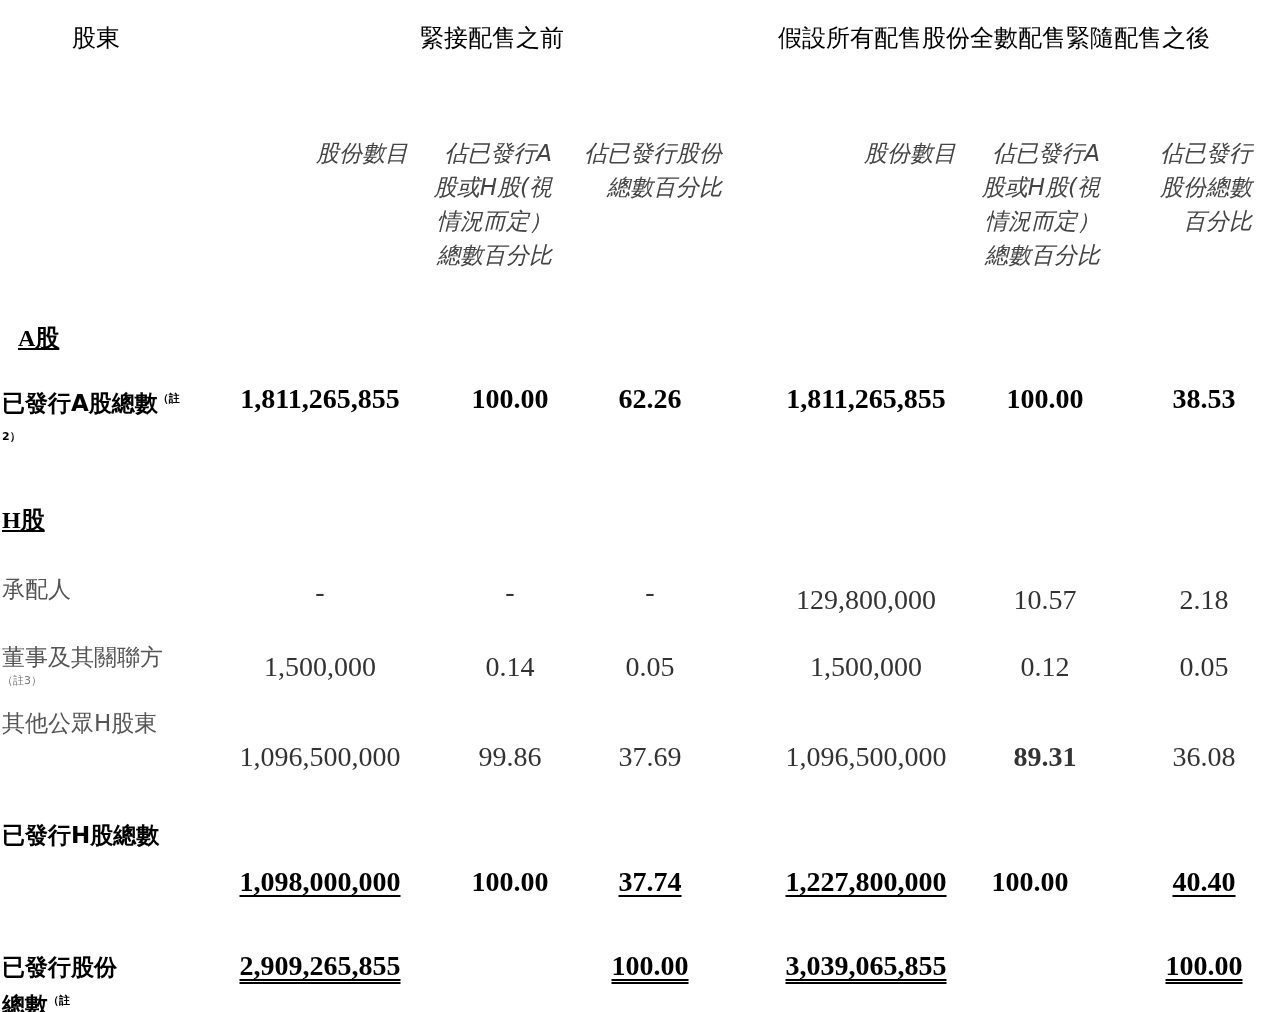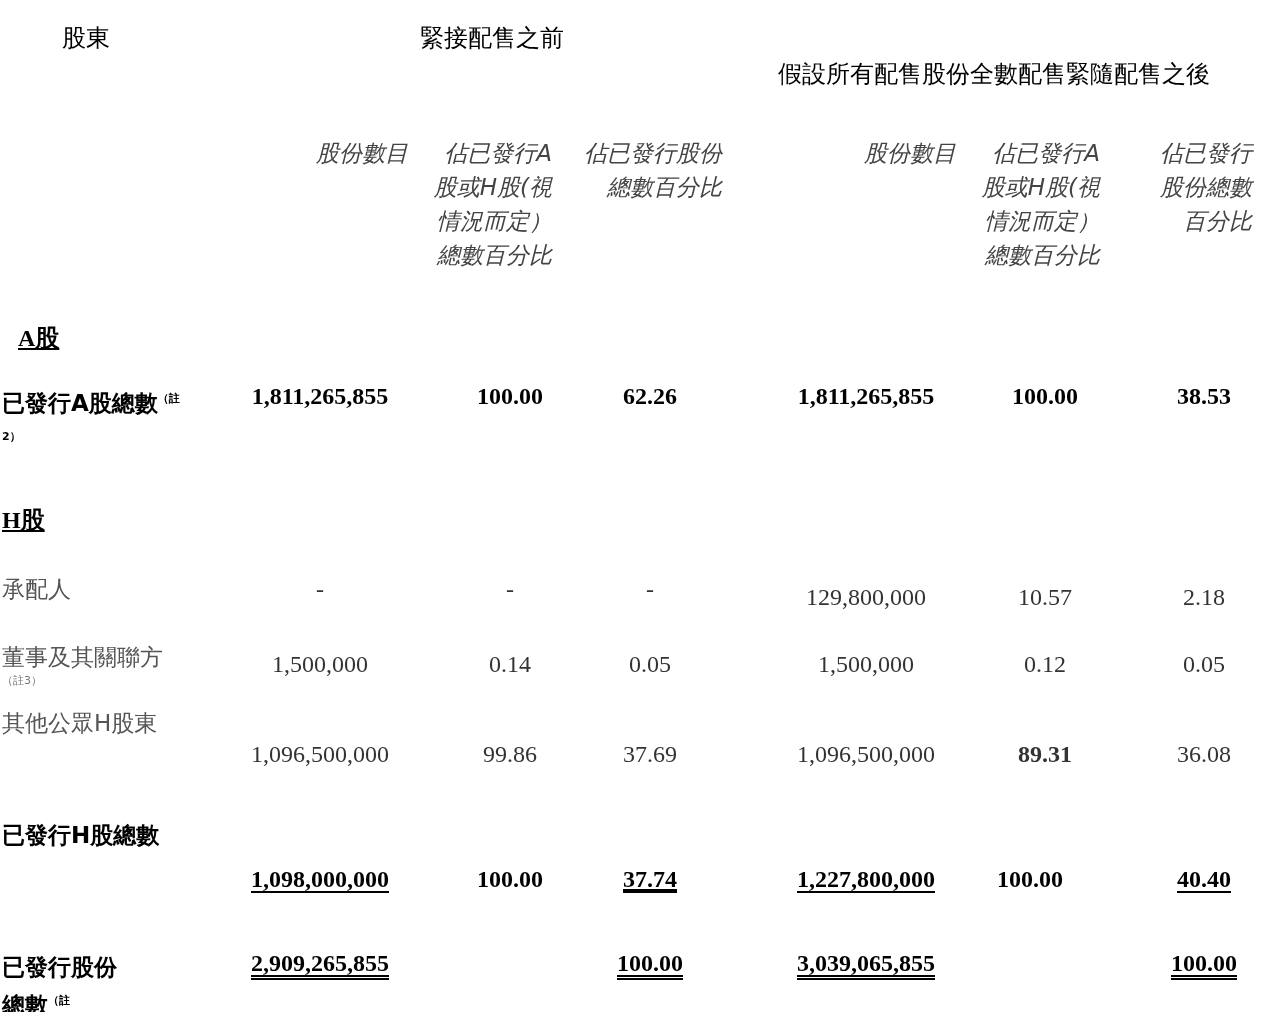--- a/index.html
+++ b/index.html
@@ -35,7 +35,7 @@
 </head>
 <body>
 
-<div class="abs hdr" style="left:62px;text-align:right;">股東</div>
+<div class="abs hdr" style="left:72px;text-align:right;">股東</div>
 <div class="abs hdr" style="left:420px;">緊接配售之前</div>
 <div class="abs hdr" style="left:778px;margin-top:36px;">假設所有配售股份全數配售緊隨配售之後</div>
 

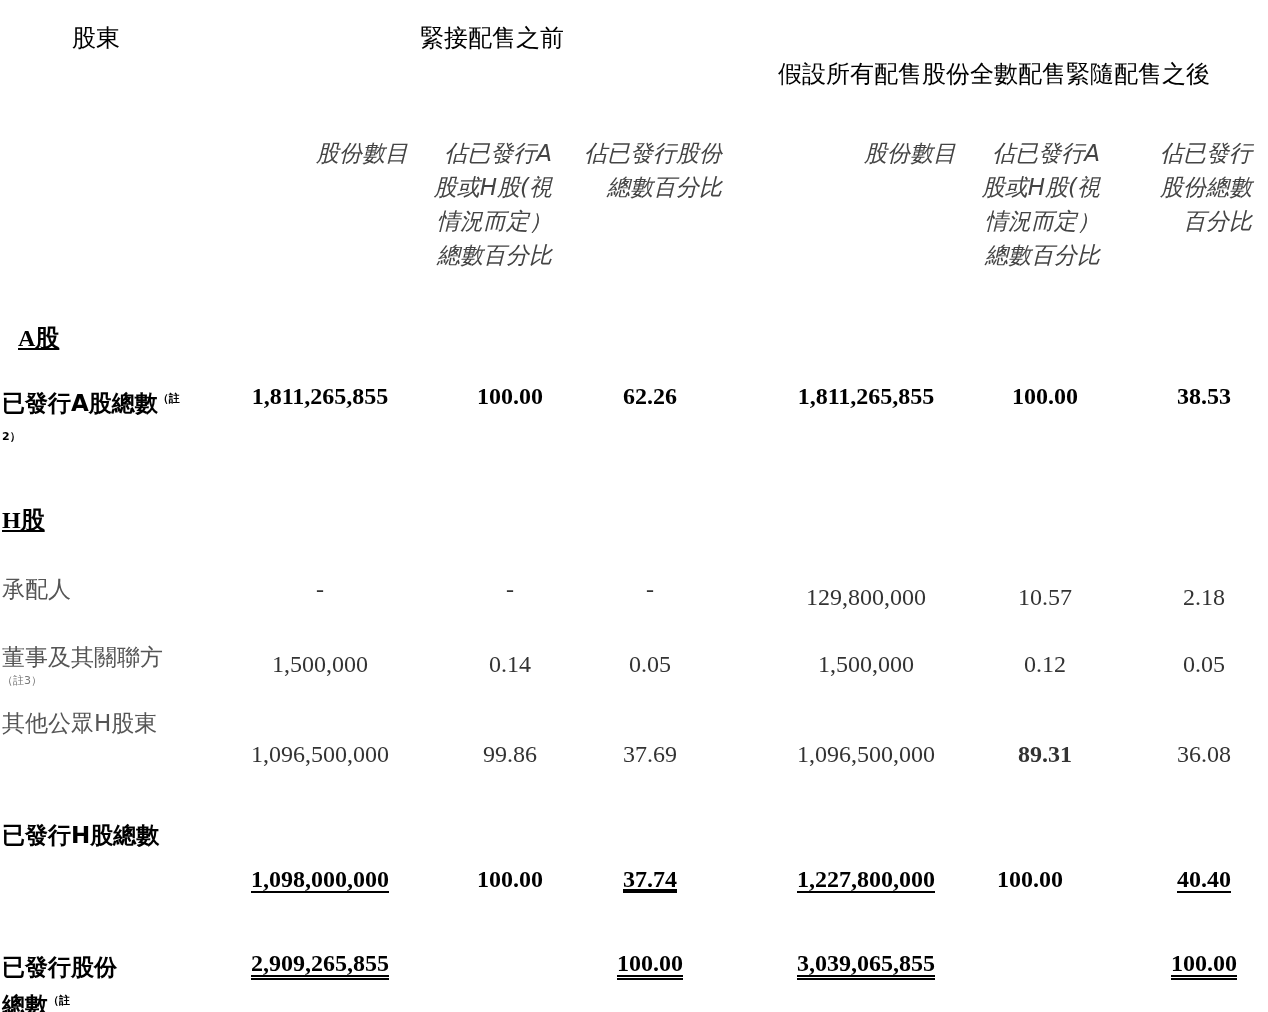--- a/index.html
+++ b/index.html
@@ -37,7 +37,7 @@
 
 <div class="abs hdr" style="left:72px;text-align:right;">股東</div>
 <div class="abs hdr" style="left:420px;">緊接配售之前</div>
-<div class="abs hdr" style="left:778px;margin-top:36px;">假設所有配售股份全數配售緊隨配售之後</div>
+<div class="abs hdr" style="left:778px;">假設所有配售股份全數配售緊隨配售之後</div>
 
 <div class="abs sub" style="left:290px;width:118px;">股份數目</div>
 <div class="abs sub" style="left:430px;width:122px;">佔已發行A股或H股(視情況而定）總數百分比</div>

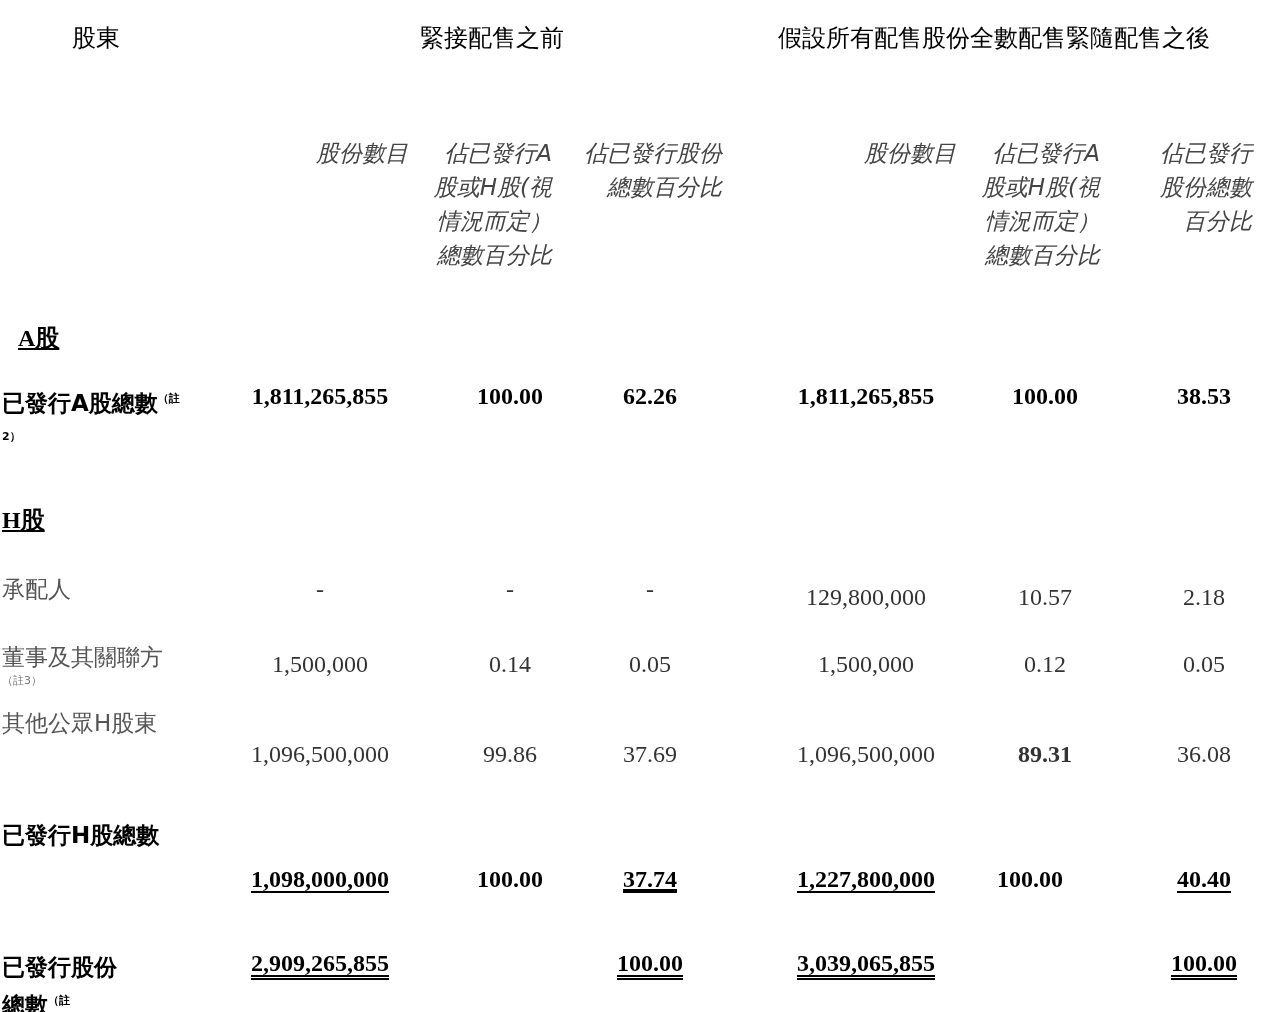--- a/index.html
+++ b/index.html
@@ -20,7 +20,7 @@
     .lbl.light { color: #555; }
     .note { font-size: 11px; vertical-align: super; font-weight: bold; }
     .note.light { font-weight: normal; color: #777; }
-    .val { font-size: 24px; text-align: center; }
+    .val { font-size: 28px; text-align: center; }
     .val.bold { font-weight: bold; }
     .val.light { color: #333; }
     .ul { text-decoration: underline; text-decoration-thickness: 2px; text-underline-offset: 4px; }

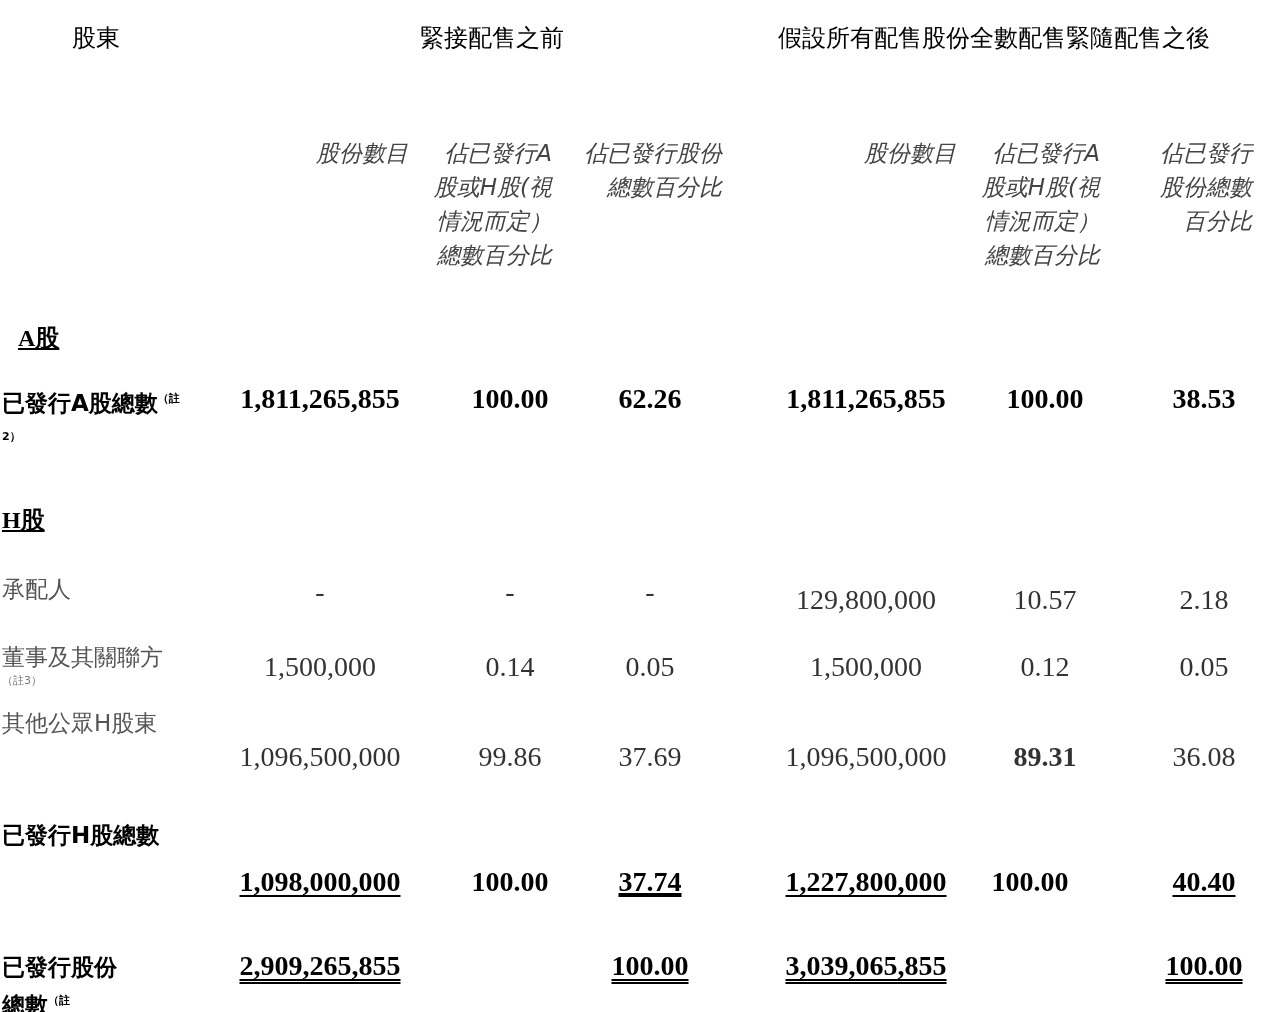--- a/index.html
+++ b/index.html
@@ -90,7 +90,7 @@
 <div class="abs lbl bold" style="top:818px;width:165px;">已發行H股總數</div>
 <div class="abs val bold c1" style="top:866px;"><span class="ul">1,098,000,000</span></div>
 <div class="abs val bold c2" style="top:866px;">100.00</div>
-<div class="abs val bold c3" style="top:866px;text-decoration:underline;"><span class="ul">37.74</span></div>
+<div class="abs val bold c3" style="top:866px;"><span class="ul">37.74</span></div>
 <div class="abs val bold c4" style="top:866px;"><span class="ul">1,227,800,000</span></div>
 <div class="abs val bold c5" style="top:866px;left:960px;">100.00</div>
 <div class="abs val bold c6" style="top:866px;"><span class="ul">40.40</span></div>

